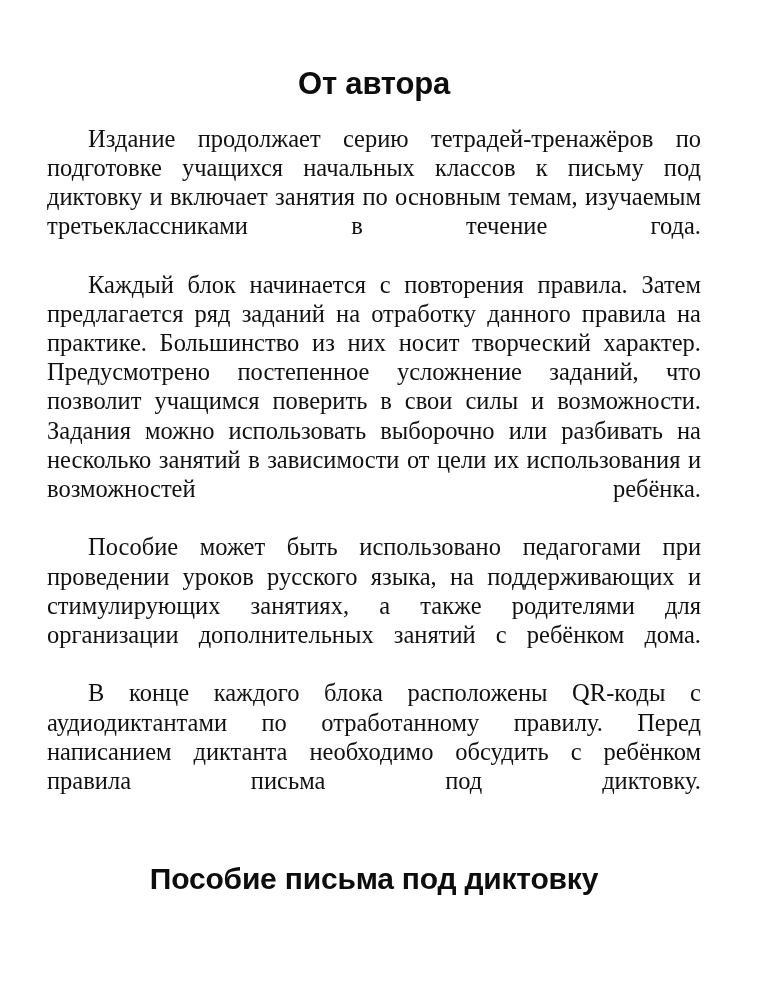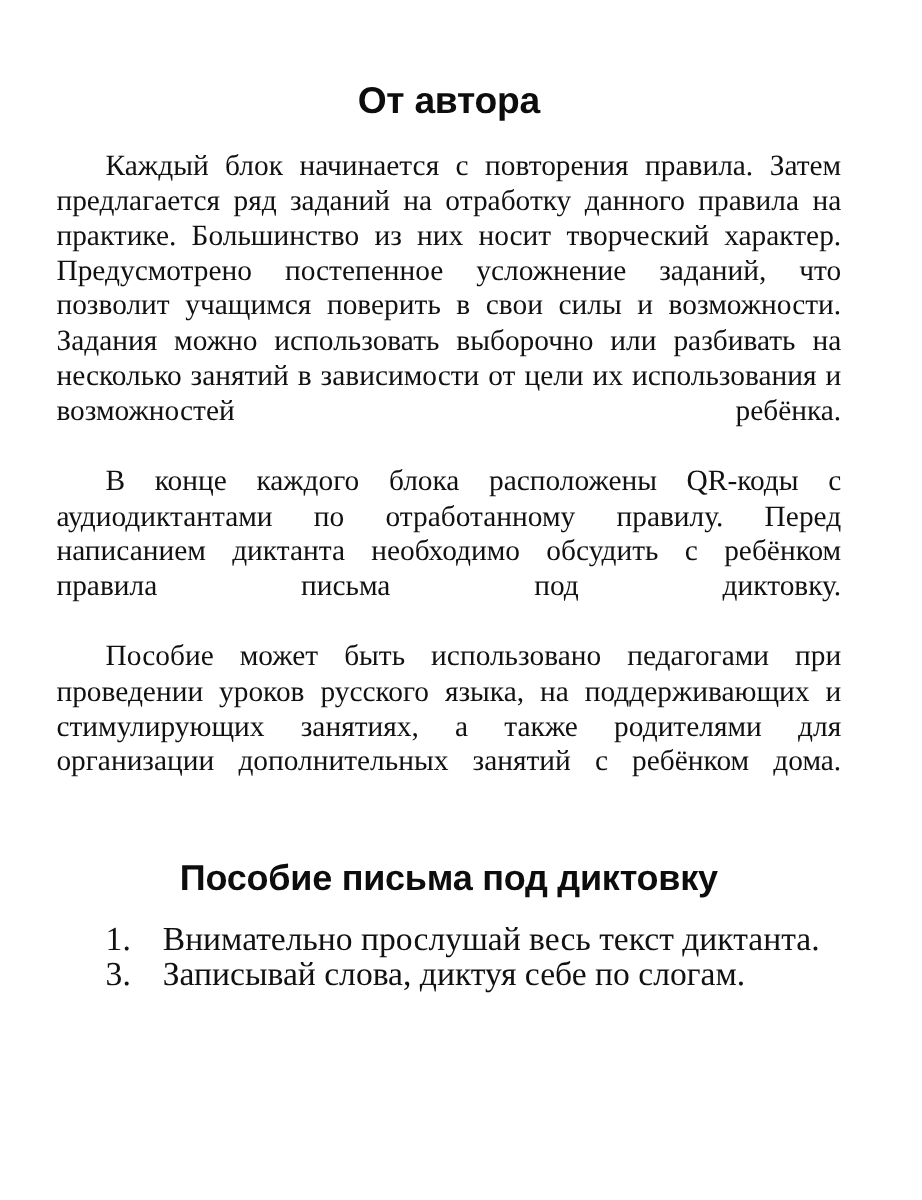--- a/index.html
+++ b/index.html
@@ -120,6 +120,7 @@
     <h1 class="heading heading-main">От автора</h1>
 
     <div class="body-block">
+      <p class="para">Издание продолжает серию тетрадей-тренажёров по подготовке учащихся начальных классов к письму под диктовку и включает занятия по основным темам, изучаемым третьеклассниками в течение года.</p>
       <p class="para">Каждый блок начинается с повторения правила. Затем предлагается ряд заданий на отработку данного правила на практике. Большинство из них носит творческий характер. Предусмотрено постепенное усложнение заданий, что позволит учащимся поверить в свои силы и возможности. Задания можно использовать выборочно или разбивать на несколько занятий в зависимости от цели их использования и возможностей ребёнка.</p>
       <p class="para">В конце каждого блока расположены QR-коды с аудиодиктантами по отработанному правилу. Перед написанием диктанта необходимо обсудить с ребёнком правила письма под диктовку.</p>
       <p class="para">Пособие может быть использовано педагогами при проведении уроков русского языка, на поддерживающих и стимулирующих занятиях, а также родителями для организации дополнительных занятий с ребёнком дома.</p>

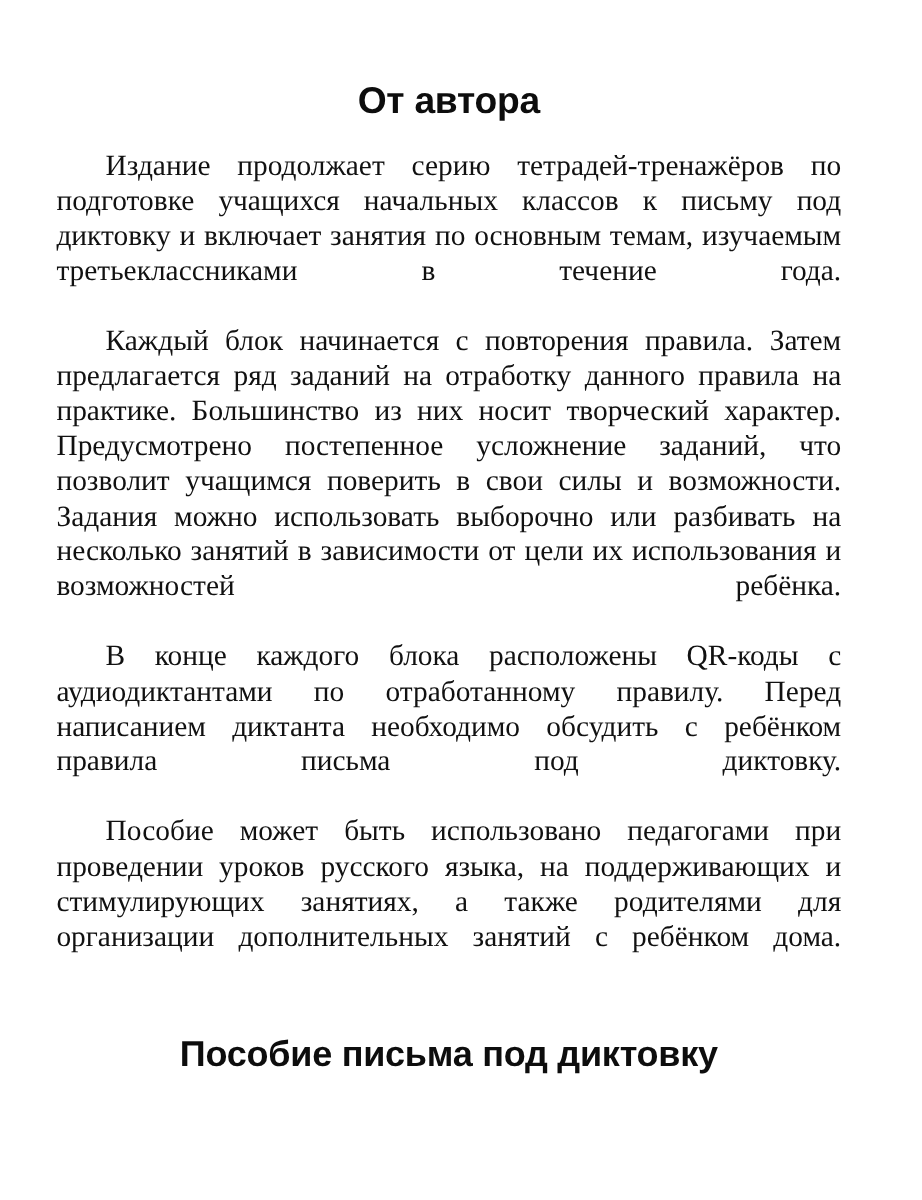--- a/index.html
+++ b/index.html
@@ -122,8 +122,8 @@
     <div class="body-block">
       <p class="para">Издание продолжает серию тетрадей-тренажёров по подготовке учащихся начальных классов к письму под диктовку и включает занятия по основным темам, изучаемым третьеклассниками в течение года.</p>
       <p class="para">Каждый блок начинается с повторения правила. Затем предлагается ряд заданий на отработку данного правила на практике. Большинство из них носит творческий характер. Предусмотрено постепенное усложнение заданий, что позволит учащимся поверить в свои силы и возможности. Задания можно использовать выборочно или разбивать на несколько занятий в зависимости от цели их использования и возможностей ребёнка.</p>
+      <p class="para">Пособие может быть использовано педагогами при проведении уроков русского языка, на поддерживающих и стимулирующих занятиях, а также родителями для организации дополнительных занятий с ребёнком дома.</p>
       <p class="para">В конце каждого блока расположены QR-коды с аудиодиктантами по отработанному правилу. Перед написанием диктанта необходимо обсудить с ребёнком правила письма под диктовку.</p>
-      <p class="para">Пособие может быть использовано педагогами при проведении уроков русского языка, на поддерживающих и стимулирующих занятиях, а также родителями для организации дополнительных занятий с ребёнком дома.</p>
     </div>
 
     <h2 class="heading heading-sub">Пособие письма под диктовку</h2>

